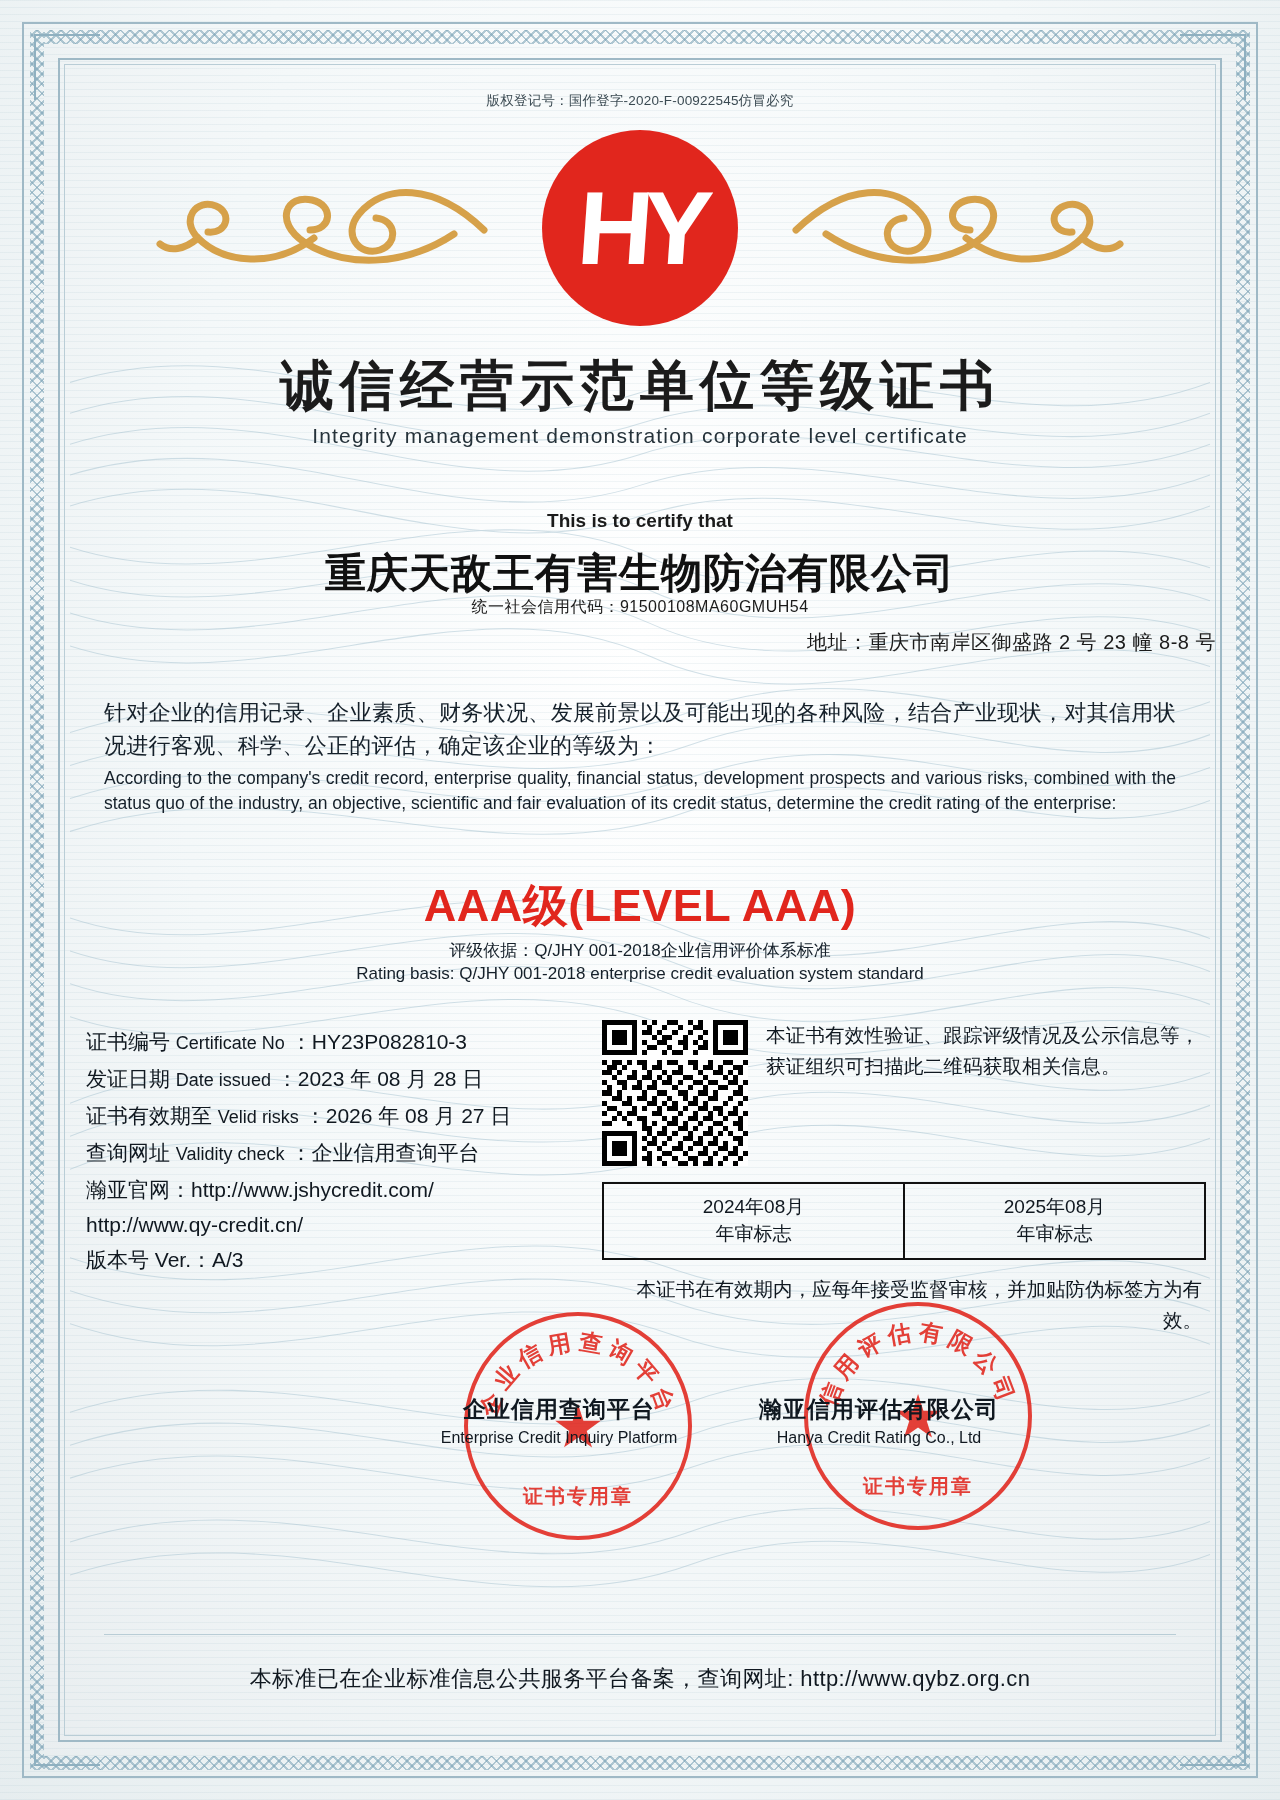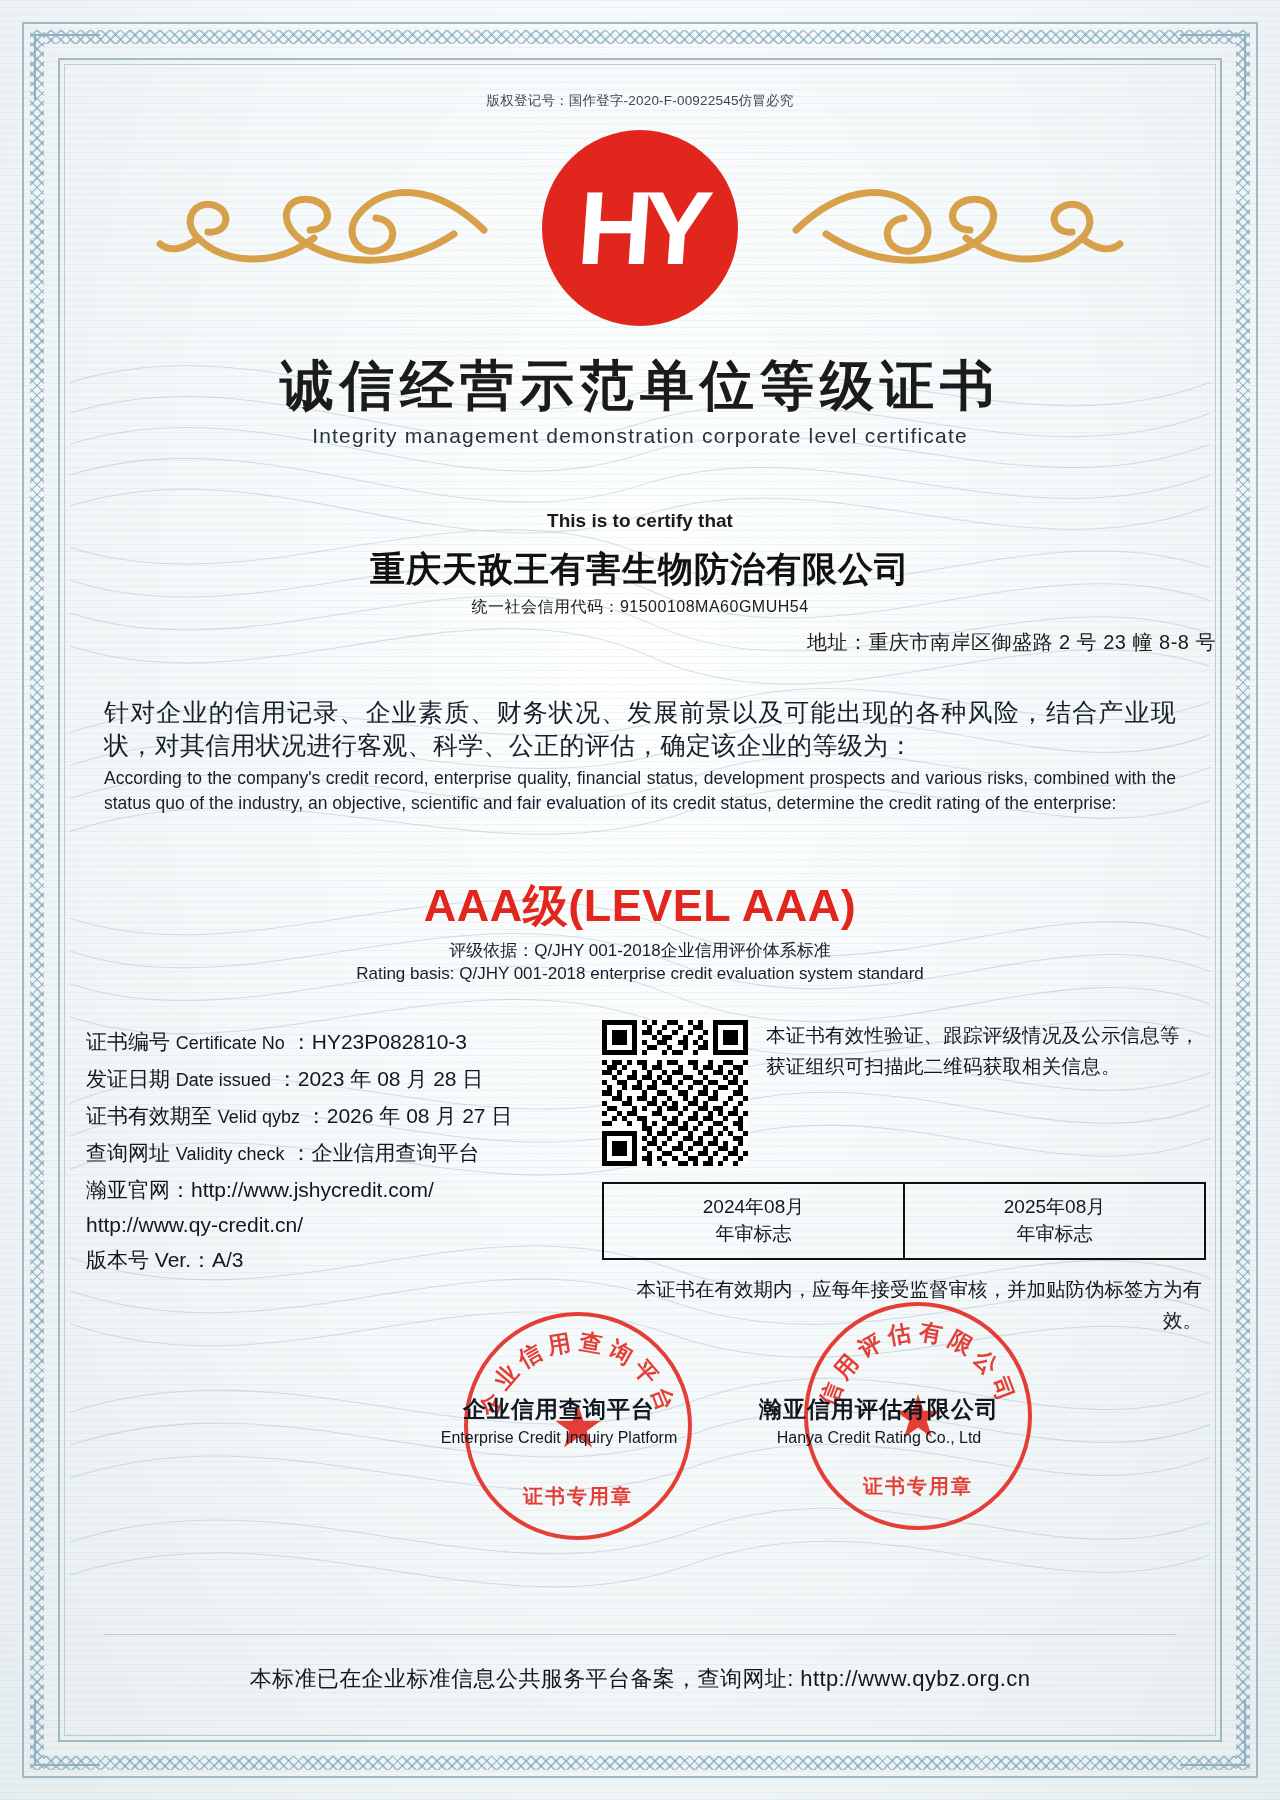--- a/index.html
+++ b/index.html
@@ -109,7 +109,7 @@
   }
   .company{
     position:absolute;top:482px;width:100%;text-align:center;
-    font-size:35px;font-weight:700;color:#111;letter-spacing:1px;
+    font-size:41px;font-weight:700;color:#111;letter-spacing:1px;
   }
   .credit-code{
     position:absolute;top:533px;width:100%;text-align:center;

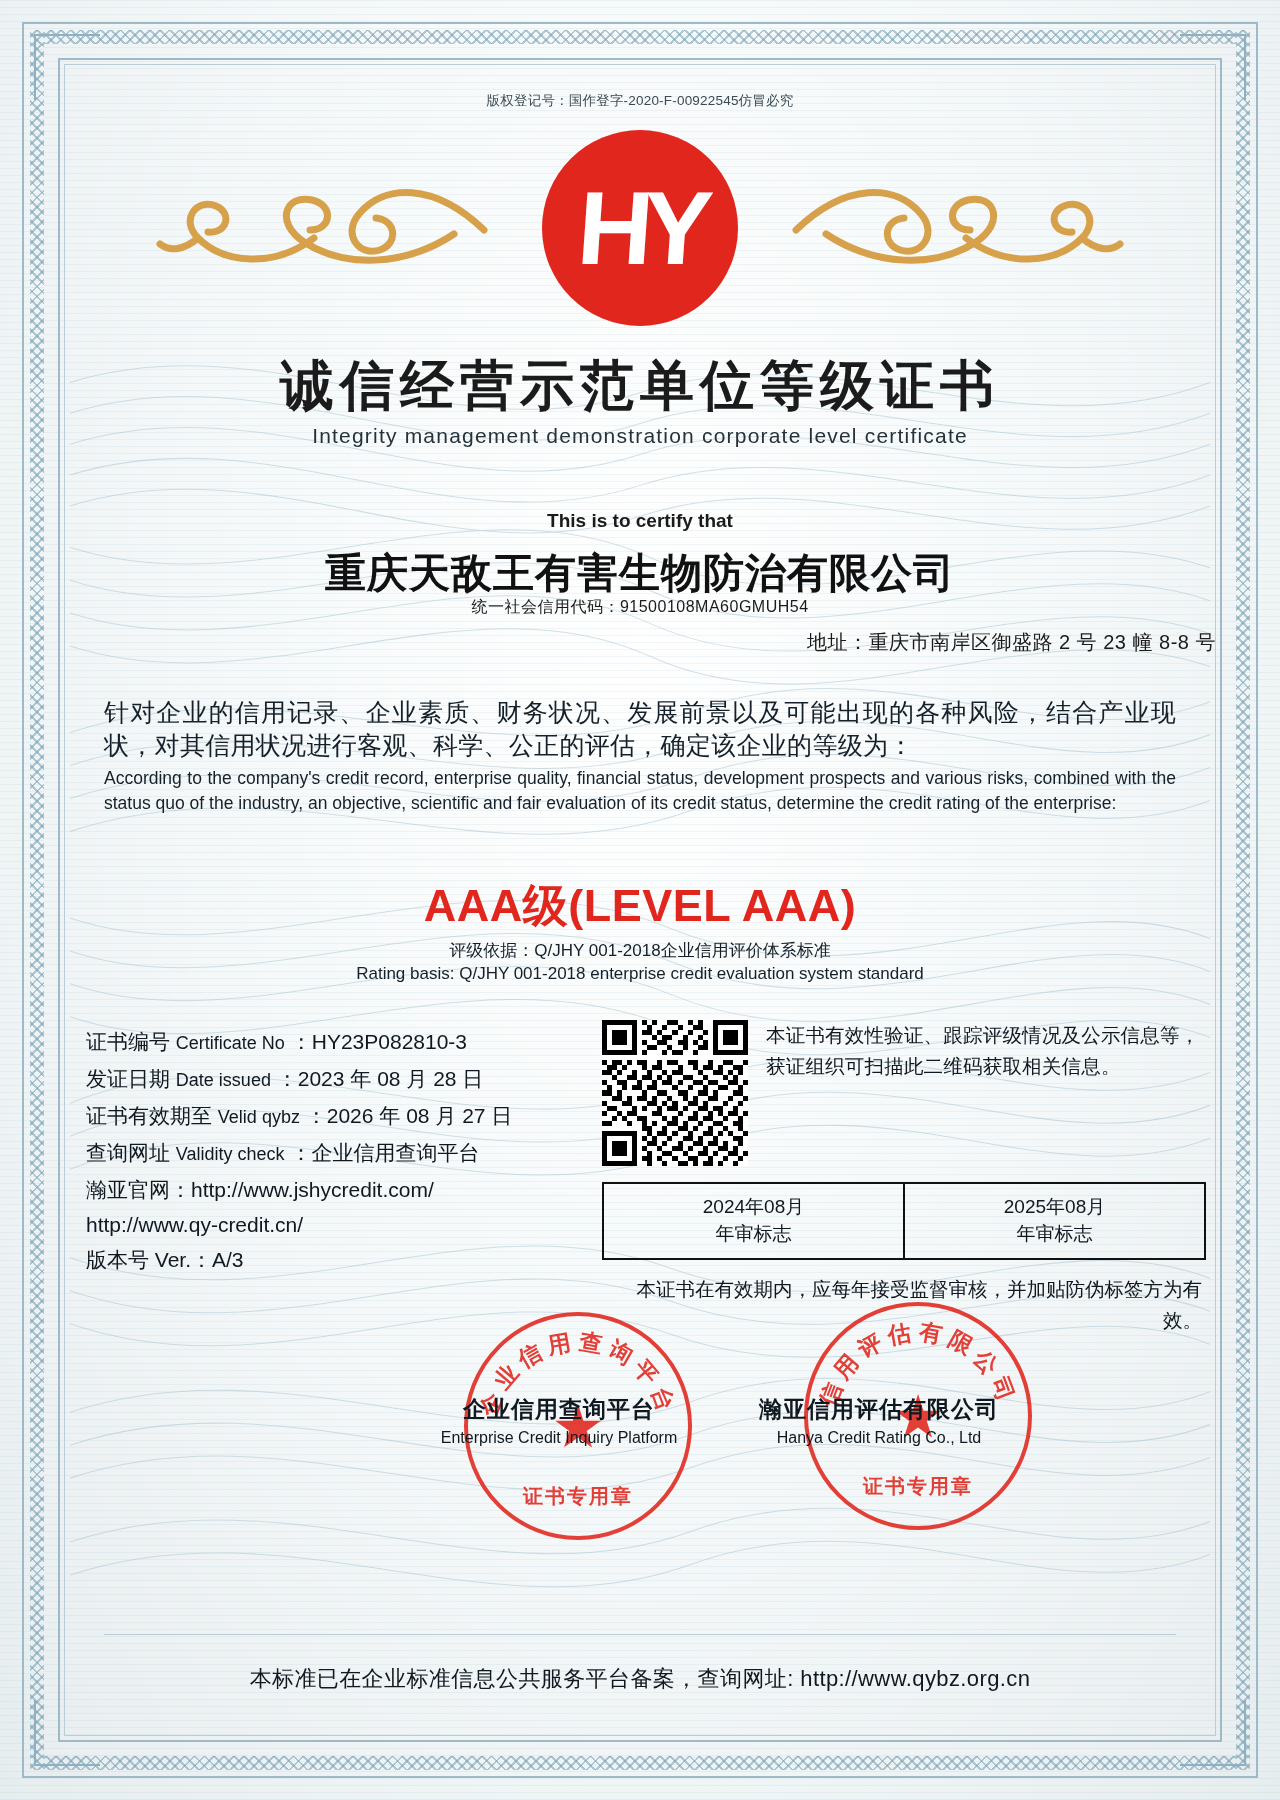--- a/index.html
+++ b/index.html
@@ -124,7 +124,7 @@
     position:absolute;left:40px;right:40px;top:632px;
   }
   .para .cn{
-    font-size:25px;line-height:33px;color:#15202a;text-align:justify;
+    font-size:22px;line-height:33px;color:#15202a;text-align:justify;
     letter-spacing:.3px;
   }
   .para .en{

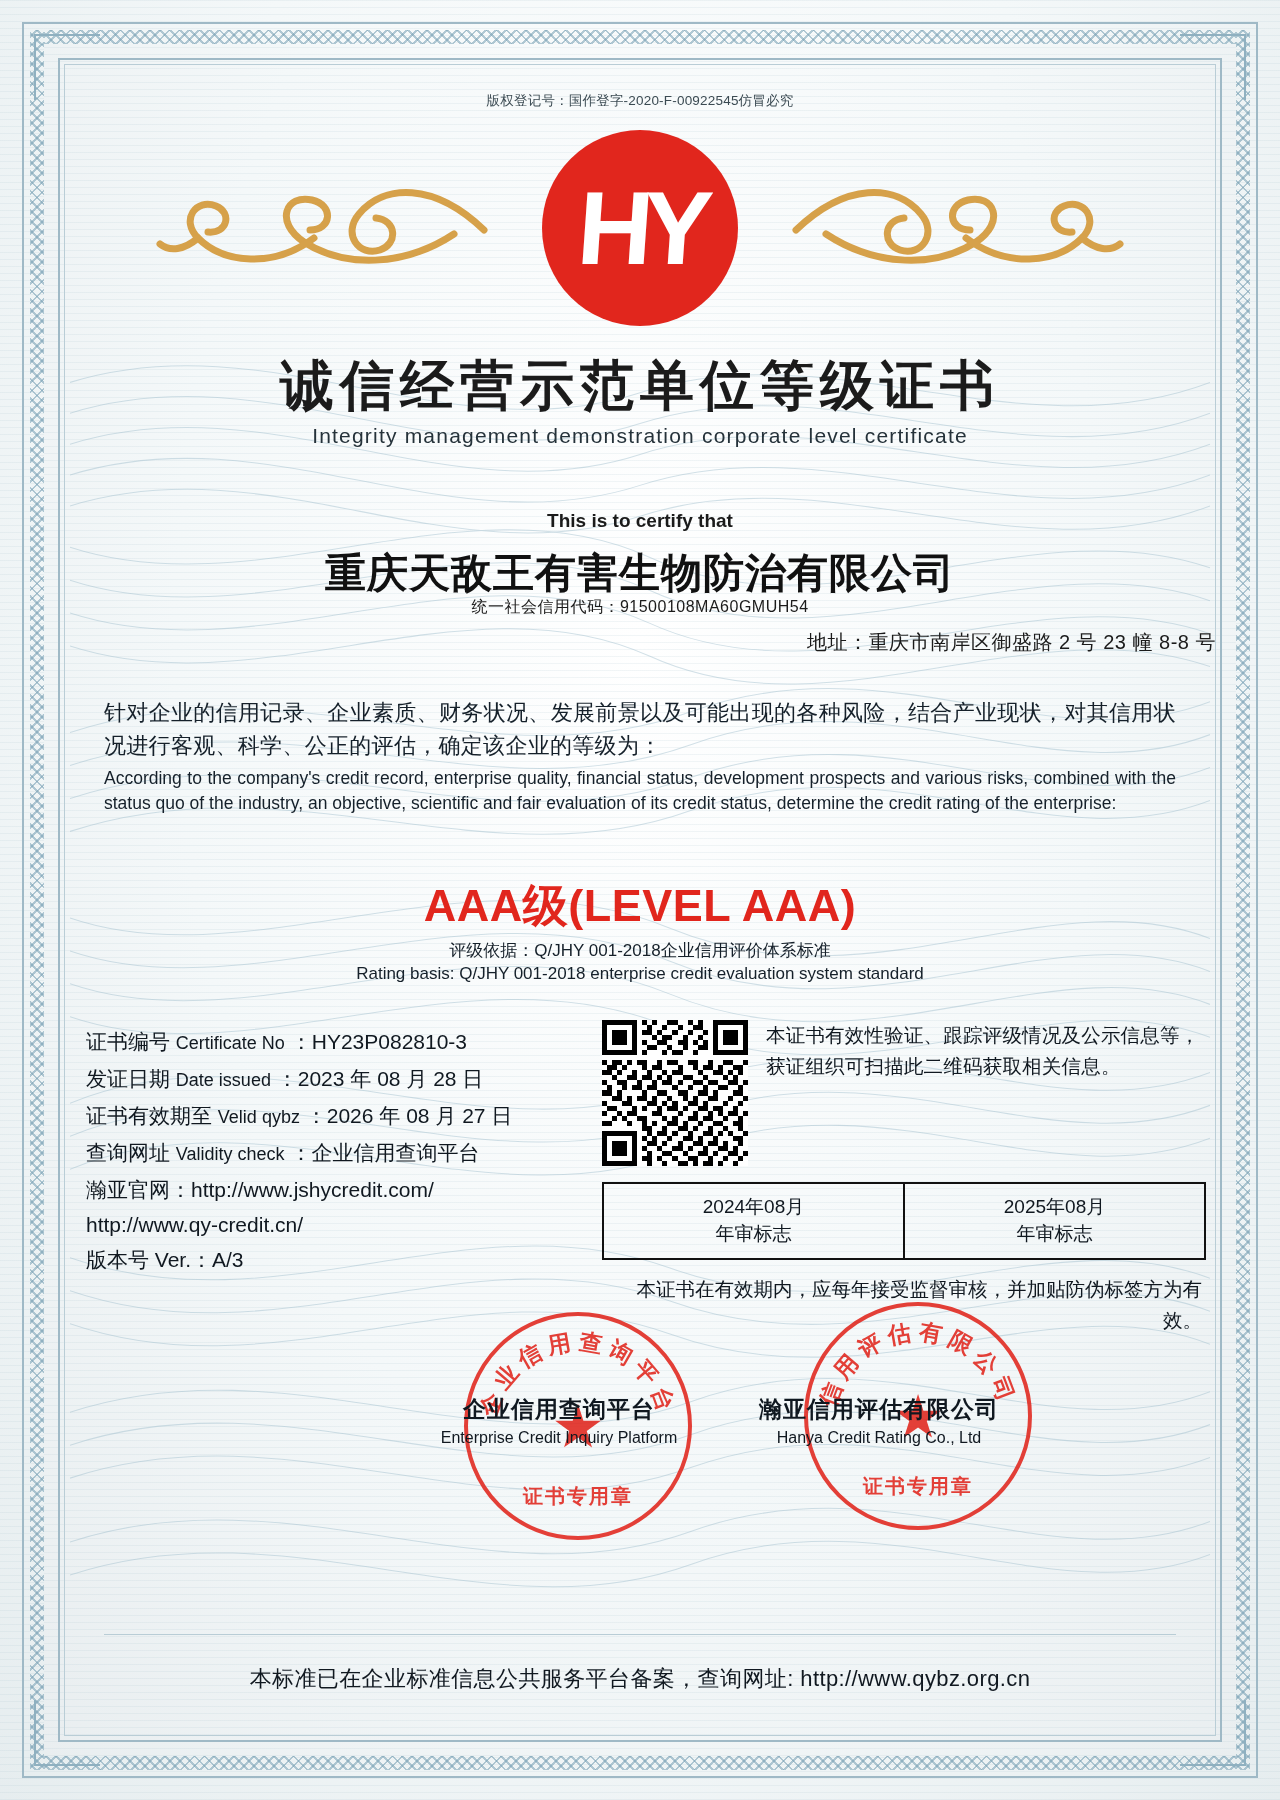--- a/index.html
+++ b/index.html
@@ -322,7 +322,7 @@
       </div>
       <div class="row">
         <span>证书有效期至</span>
-        <span class="lbl-en">Velid qybz</span>
+        <span class="lbl-en">Velid risks</span>
         <span>：2026 年 08 月 27 日</span>
       </div>
       <div class="row">

